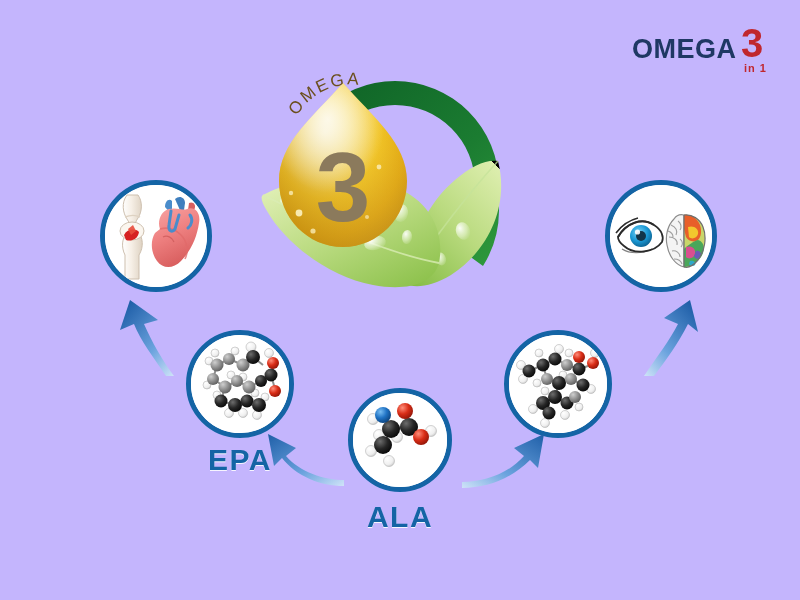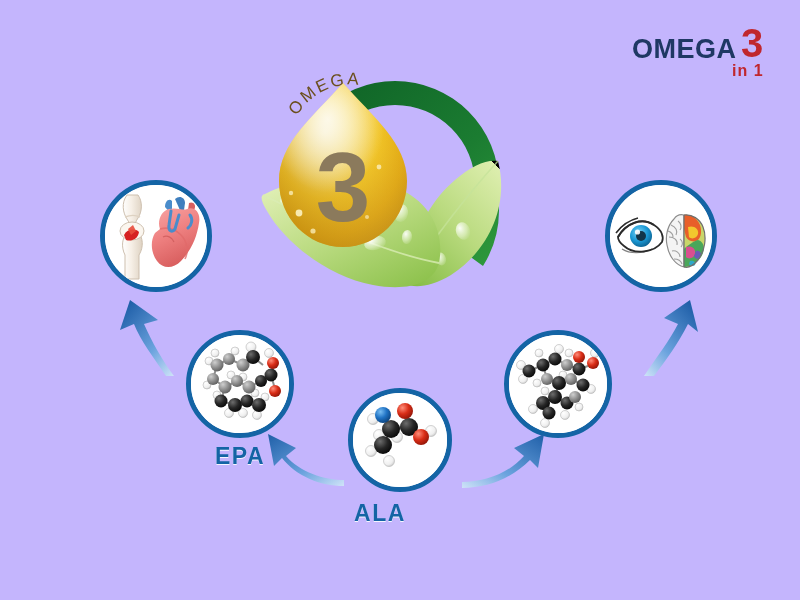--- a/index.html
+++ b/index.html
@@ -55,9 +55,9 @@
   }
   .brand-in1 {
     position: absolute;
-    left: 100px;
+    left: 112px;
     top: 36px;
-    font-size: 16px;
+    font-size: 11px;
     font-weight: bold;
     color: #c0272d;
     letter-spacing: 1px;

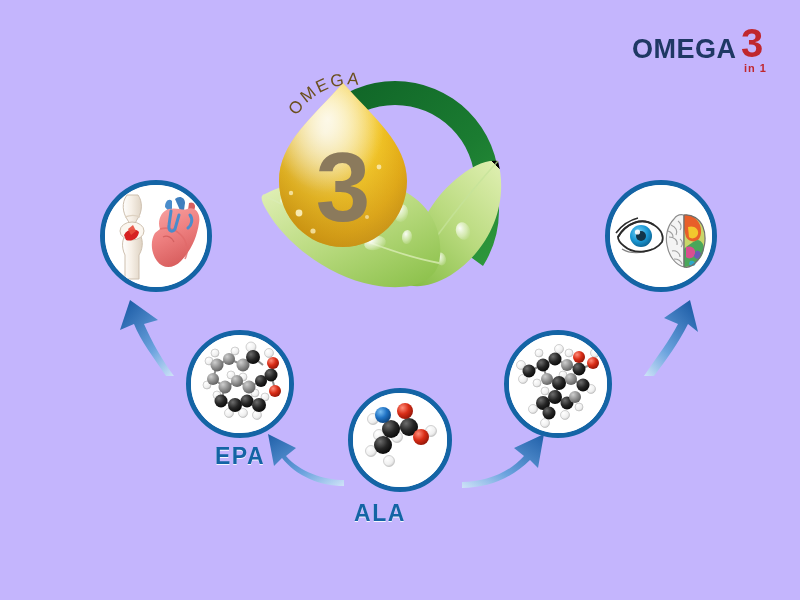--- a/index.html
+++ b/index.html
@@ -109,7 +109,7 @@
   
   .mol-label {
     position: absolute;
-    font-size: 23px;
+    font-size: 30px;
     font-weight: bold;
     letter-spacing: 1.5px;
     color: #1464a5;

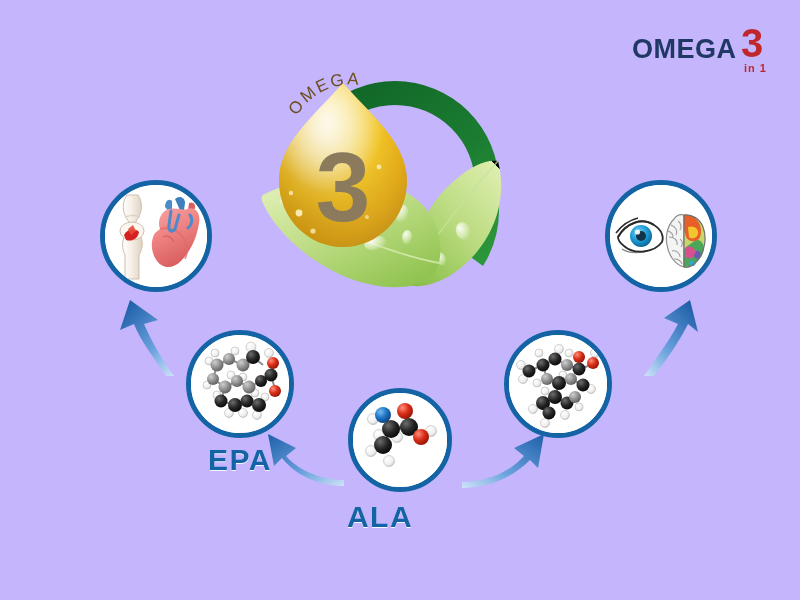--- a/index.html
+++ b/index.html
@@ -119,7 +119,7 @@
   }
   #label-epa { left: 180px; top: 443px; width: 120px; }
   #label-dha { left: 500px; top: 443px; width: 120px; }
-  #label-ala { left: 320px; top: 500px; width: 120px; }
+  #label-ala { left: 340px; top: 500px; width: 120px; }
 
   
   .arrow {

